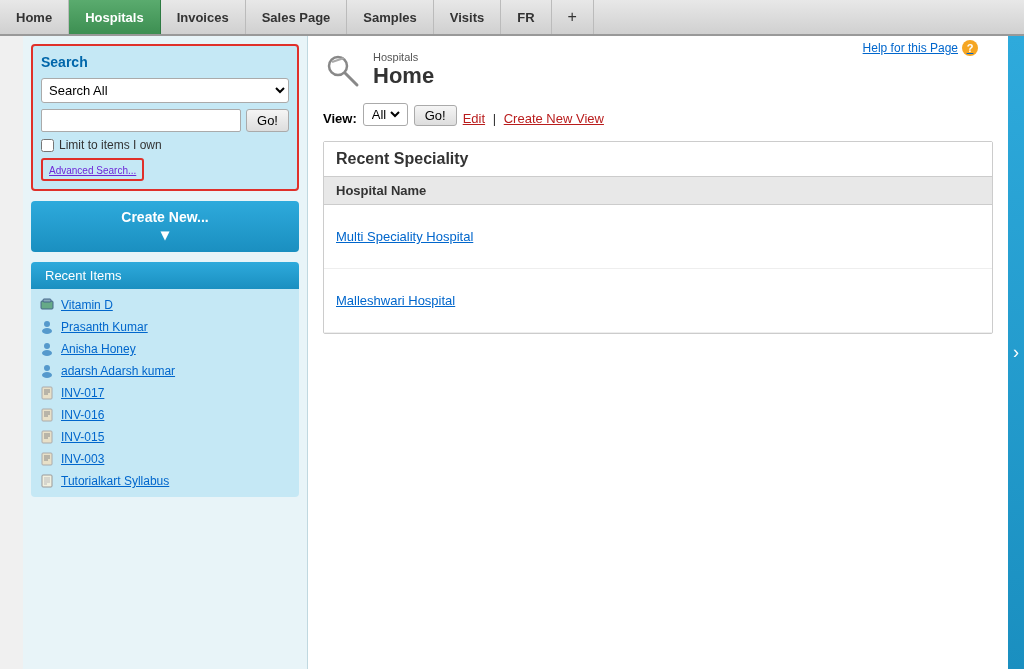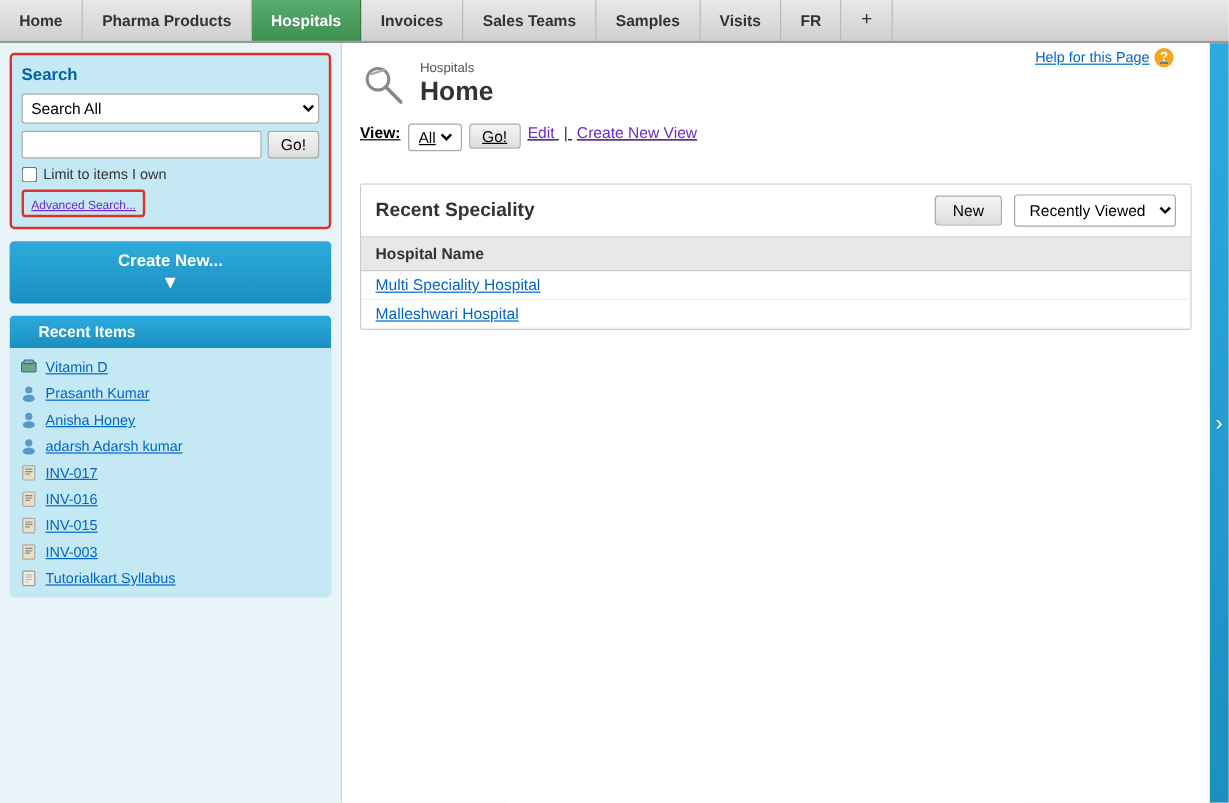--- a/index.html
+++ b/index.html
@@ -351,7 +351,6 @@
 
 <nav class="top-nav">
   <div class="nav-item">Home</div>
-  <div class="nav-item">Pharma Products</div>
   <div class="nav-item active">Hospitals</div>
   <div class="nav-item">Invoices</div>
   <div class="nav-item">Sales Teams</div>

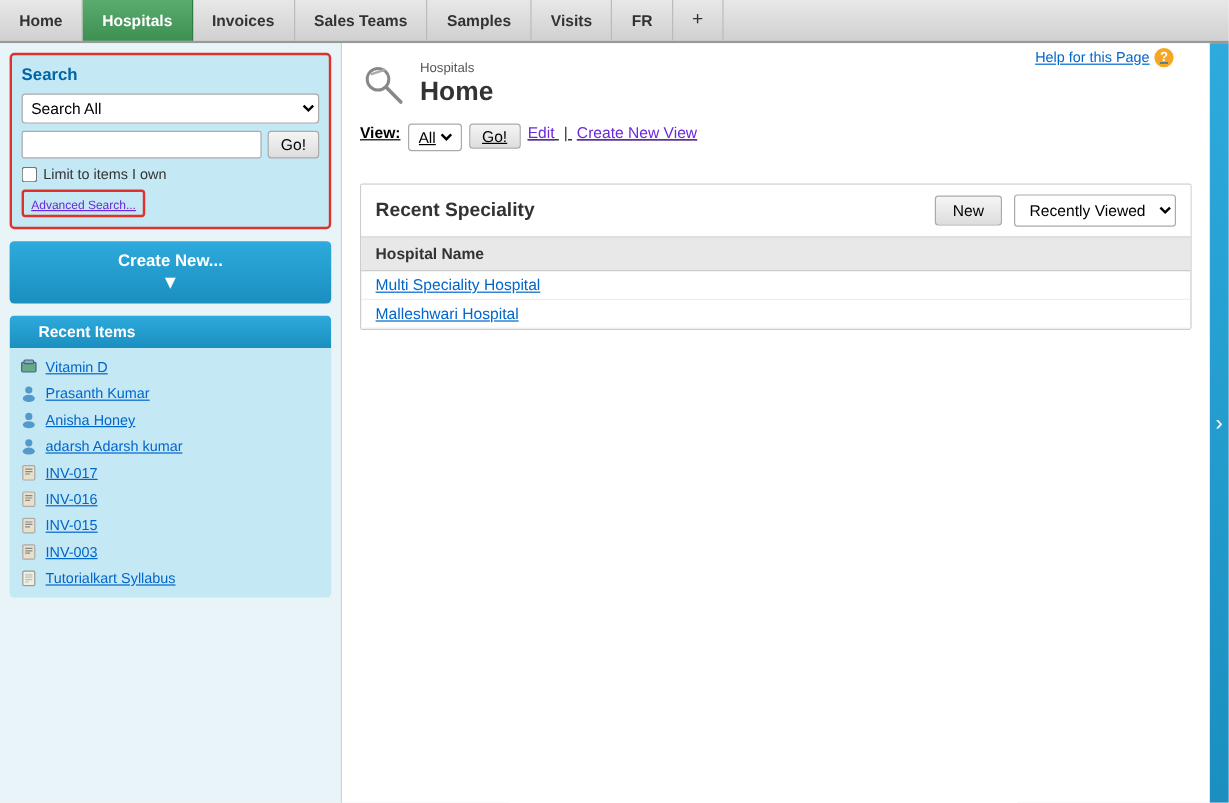--- a/index.html
+++ b/index.html
@@ -353,7 +353,7 @@
   <div class="nav-item">Home</div>
   <div class="nav-item active">Hospitals</div>
   <div class="nav-item">Invoices</div>
-  <div class="nav-item">Sales Teams</div>
+  <div class="nav-item">Sales Page</div>
   <div class="nav-item">Samples</div>
   <div class="nav-item">Visits</div>
   <div class="nav-item">FR</div>

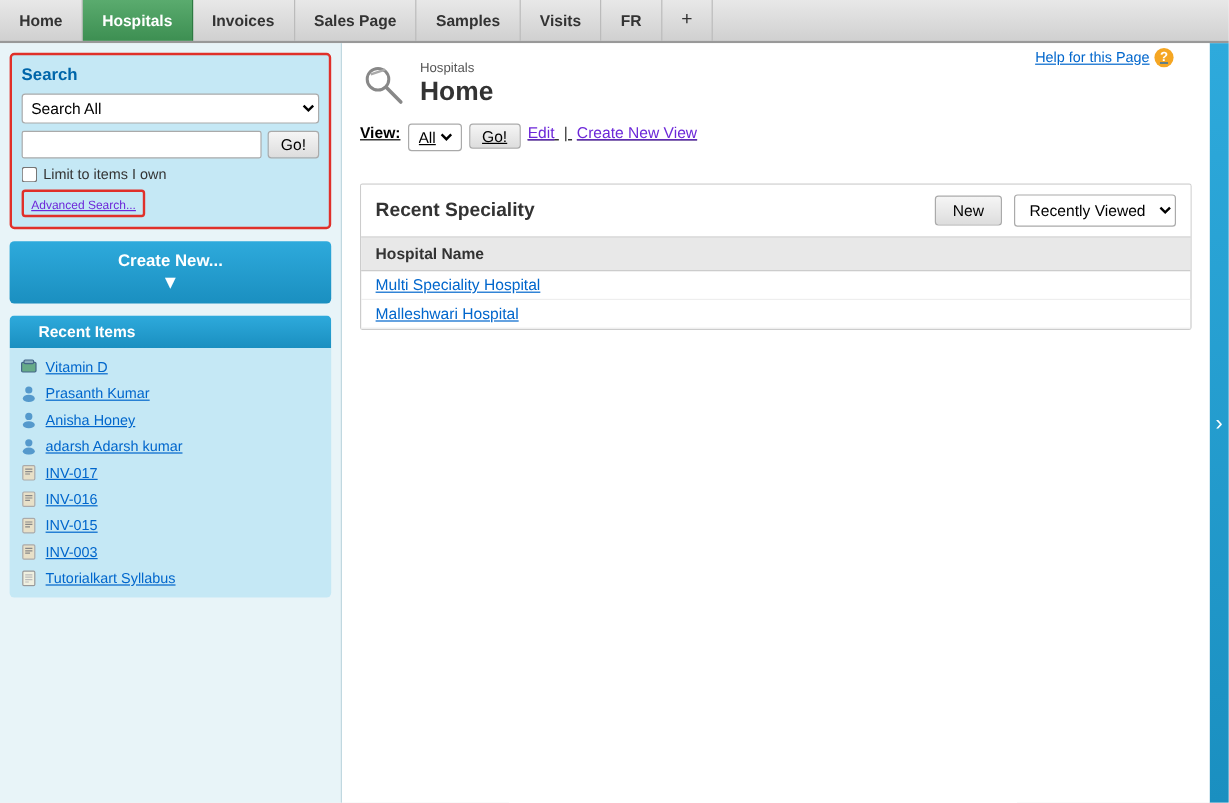--- a/index.html
+++ b/index.html
@@ -45,6 +45,7 @@
       border-right: 1px solid #c0d8e0;
       padding: 8px;
       overflow-y: auto;
+      margin-left: 23px;
     }
 
     

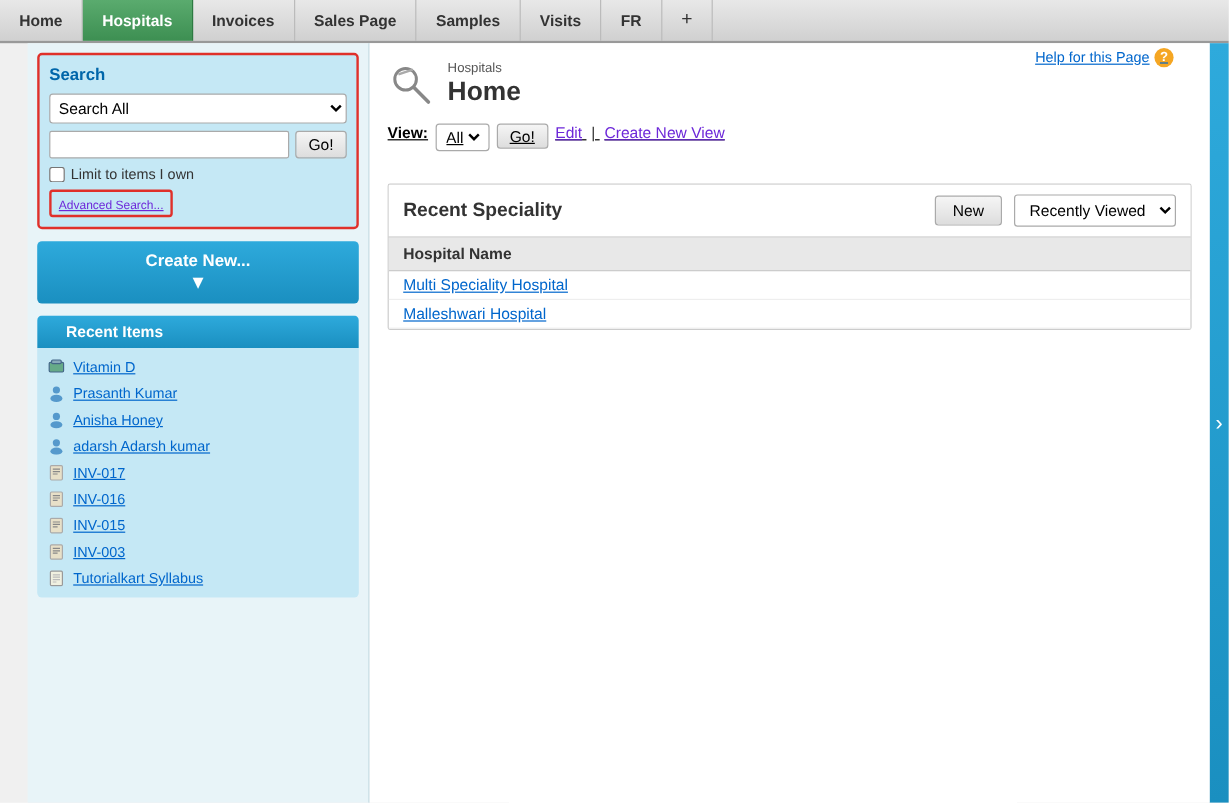--- a/index.html
+++ b/index.html
@@ -232,11 +232,10 @@
     
     .view-bar {
       display: flex;
-      align-items: flex-start;
+      align-items: flex-end;
       gap: 6px;
-      margin-bottom: 27px;
-      font-size: 13px;
-      text-decoration: underline;
+      margin-bottom: 15px;
+      font-size: 13px;
     }
     .view-label { font-weight: bold; }
     .view-select-wrap {

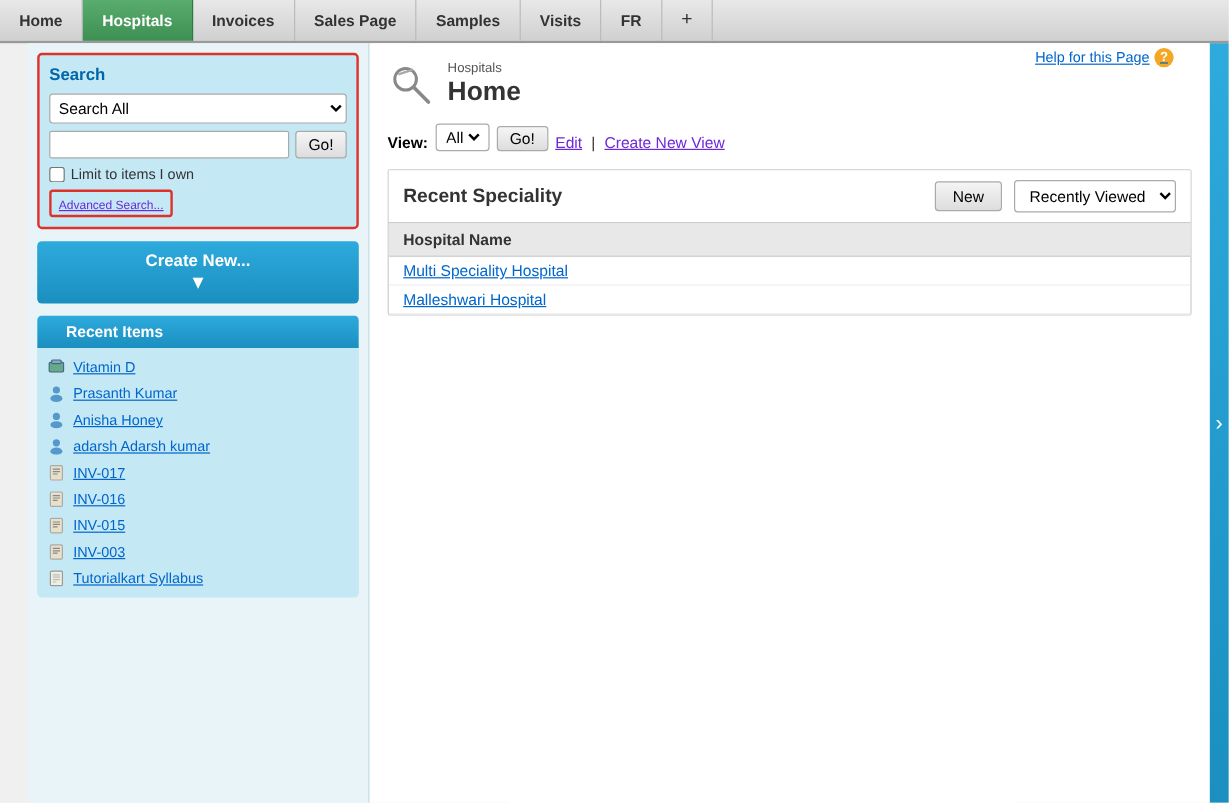--- a/index.html
+++ b/index.html
@@ -261,7 +261,7 @@
       font-size: 13px;
     }
     .view-links a {
-      color: #6d28d9;
+      color: #b91c1c;
       text-decoration: underline;
       cursor: pointer;
       font-size: 13px;

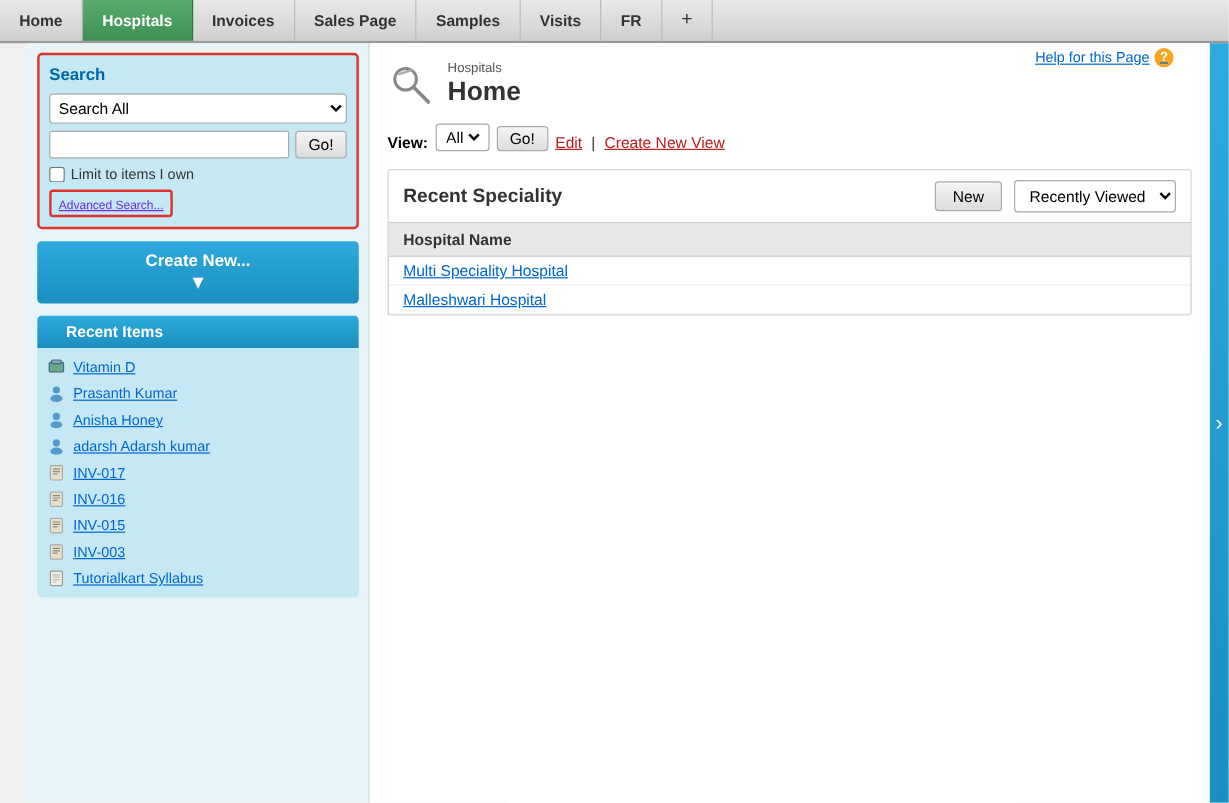--- a/index.html
+++ b/index.html
@@ -542,12 +542,6 @@
     <div class="hospitals-section">
       <div class="hospitals-header">
         <span class="hospitals-title">Recent Speciality</span>
-        <div class="hospitals-header-right">
-          <button class="new-btn">New</button>
-          <select class="recently-viewed-select">
-            <option>Recently Viewed</option>
-          </select>
-        </div>
       </div>
       <table class="hospitals-table">
         <thead>

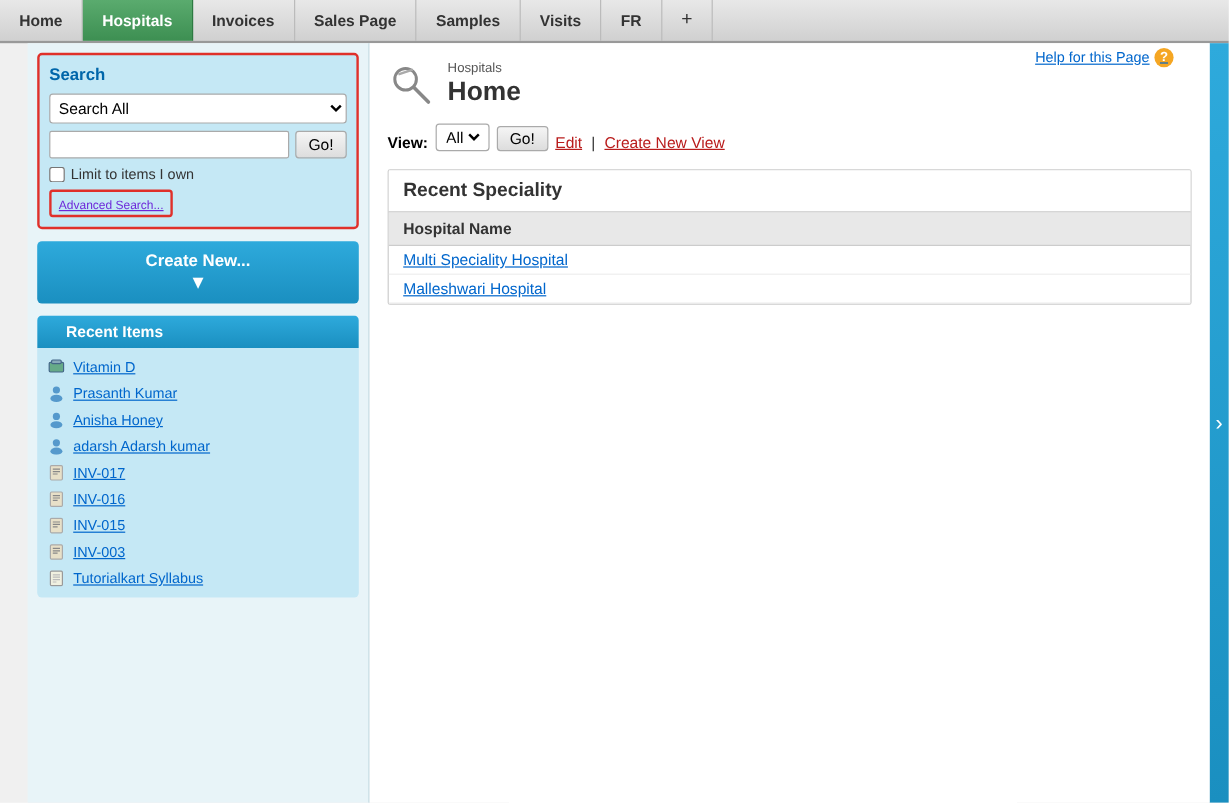--- a/index.html
+++ b/index.html
@@ -324,7 +324,7 @@
       margin-top: 12px;
     }
     .hospitals-table td {
-      padding: 4px 12px;
+      padding: 24px 12px;
       border-bottom: 1px solid #eee;
       font-size: 13px;
     }

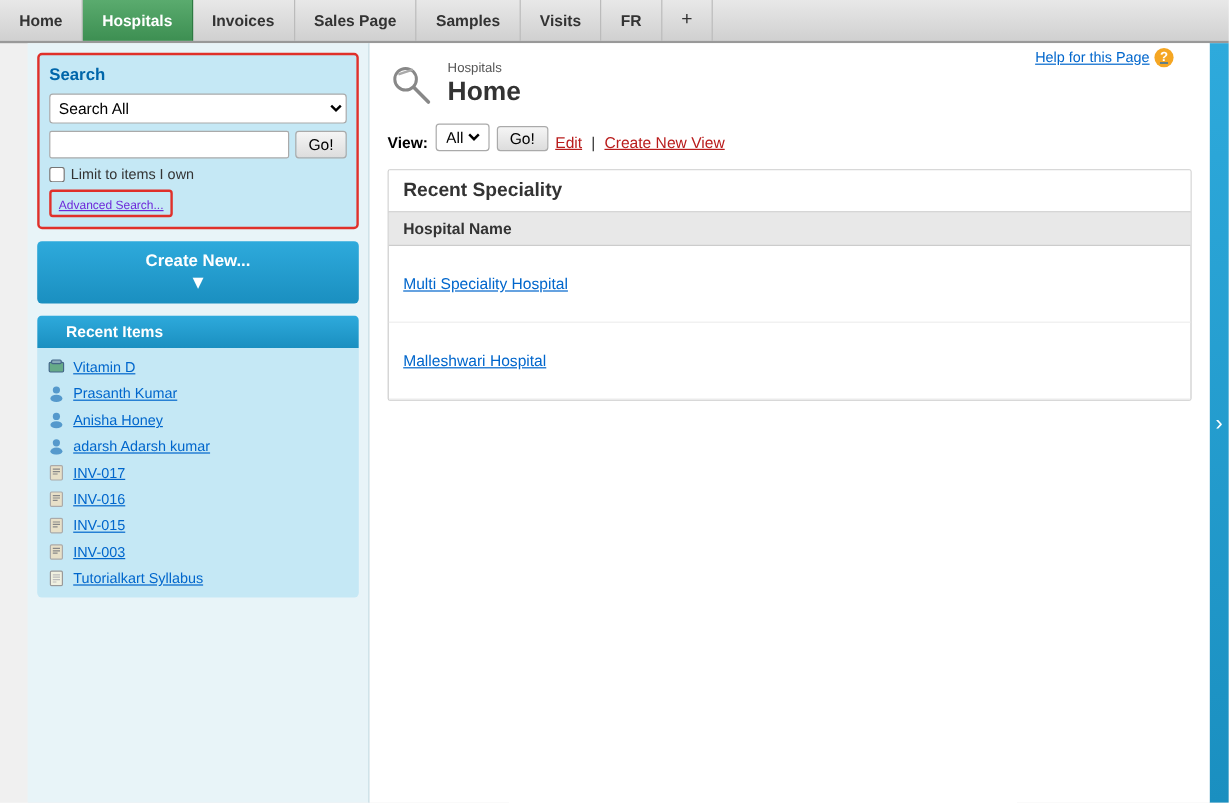--- a/index.html
+++ b/index.html
@@ -143,9 +143,9 @@
     .recent-items-header {
       background: linear-gradient(to bottom, #2eaadc, #1a8fc0);
       color: white;
-      font-weight: bold;
-      font-size: 13px;
-      padding: 6px 24px;
+      font-weight: normal;
+      font-size: 13px;
+      padding: 6px 14px;
     }
     .recent-items-list {
       padding: 5px 8px;

